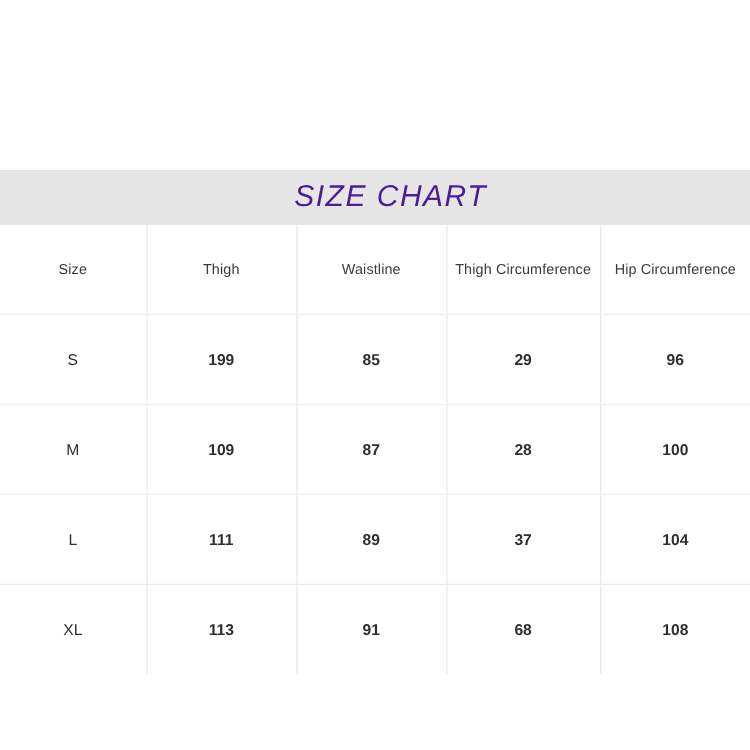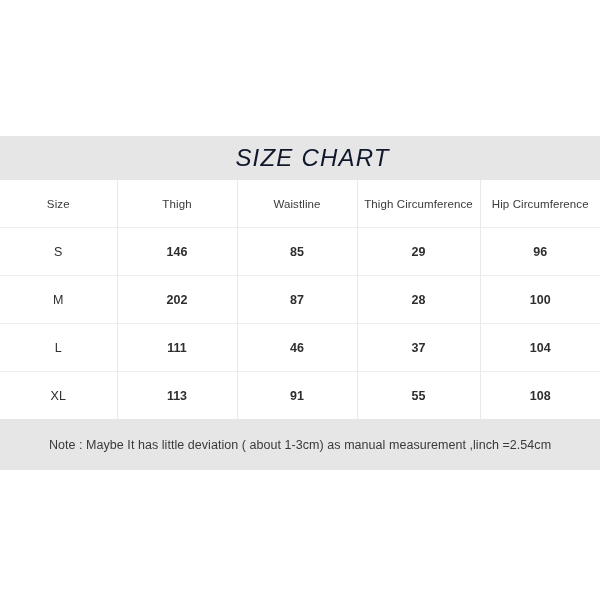--- a/index.html
+++ b/index.html
@@ -42,7 +42,7 @@
     font-size: 24px;
     font-weight: 400;
     letter-spacing: 1.2px;
-    color: #0f172a;
+    color: #4c1d95;
     line-height: 1;
     white-space: nowrap;
     margin-left: 25px;

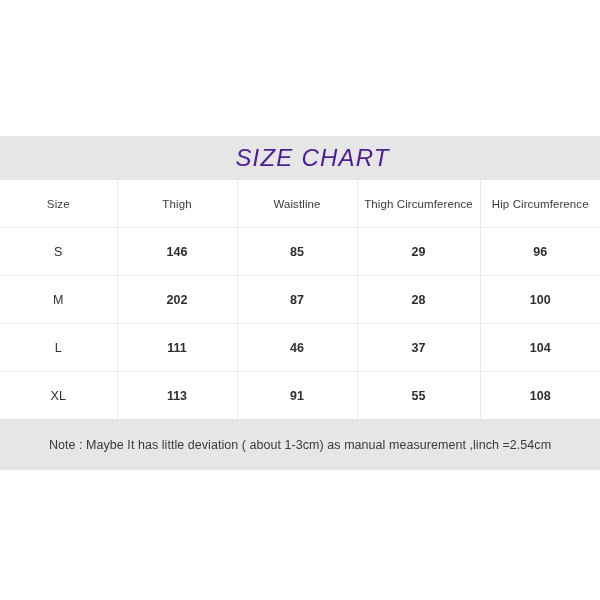--- a/index.html
+++ b/index.html
@@ -66,7 +66,7 @@
     height: 47px;
     text-align: center;
     vertical-align: middle;
-    padding: 0 2px;
+    padding: 12px 2px;
     border-right: 1px solid #e9e9e9;
     border-bottom: 1px solid #ededed;
     background: #ffffff;

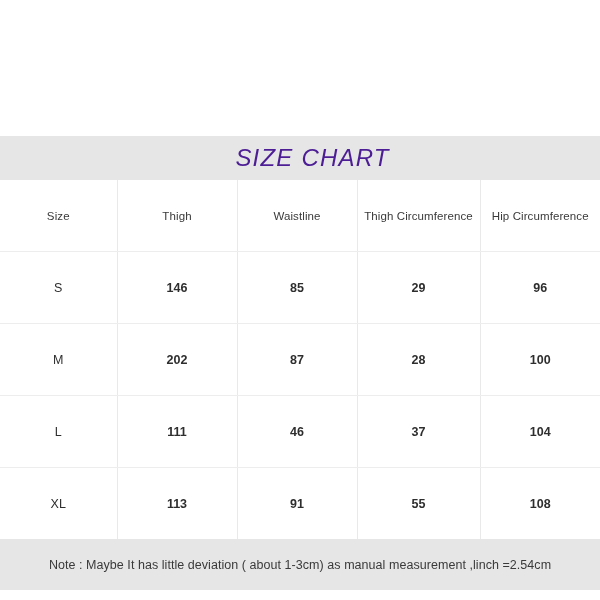--- a/index.html
+++ b/index.html
@@ -151,7 +151,7 @@
     <tbody>
       <tr>
         <td class="size-cell">S</td>
-        <td>146</td>
+        <td>199</td>
         <td>85</td>
         <td>29</td>
         <td>96</td>

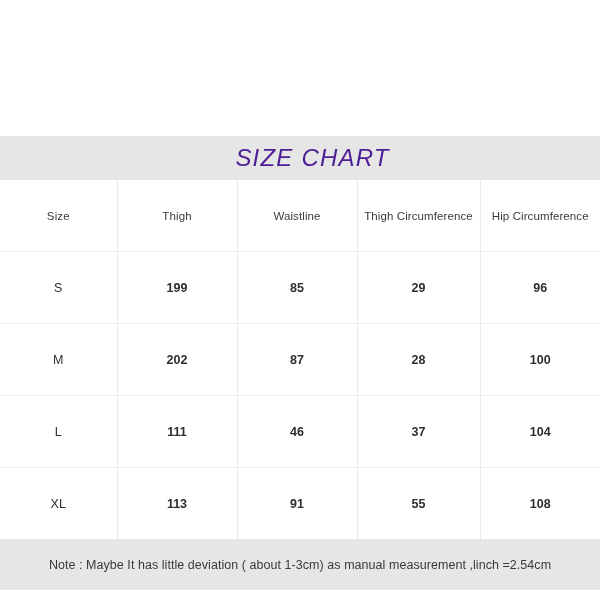--- a/index.html
+++ b/index.html
@@ -158,7 +158,7 @@
       </tr>
       <tr>
         <td class="size-cell">M</td>
-        <td>202</td>
+        <td>109</td>
         <td>87</td>
         <td>28</td>
         <td>100</td>

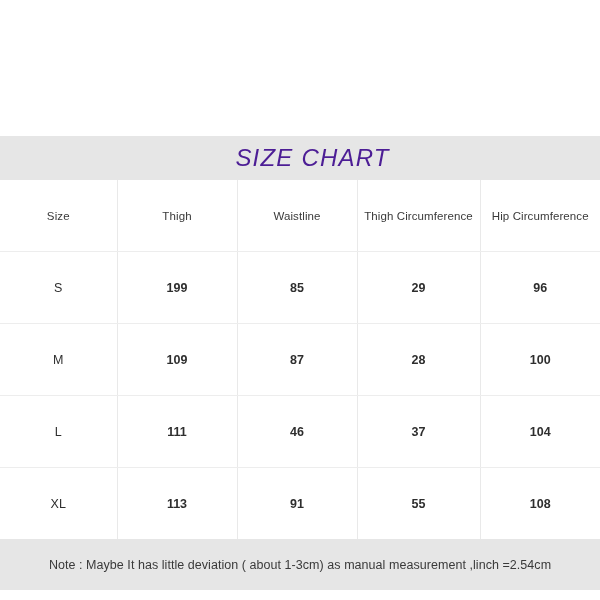--- a/index.html
+++ b/index.html
@@ -166,7 +166,7 @@
       <tr>
         <td class="size-cell">L</td>
         <td>111</td>
-        <td>46</td>
+        <td>89</td>
         <td>37</td>
         <td>104</td>
       </tr>

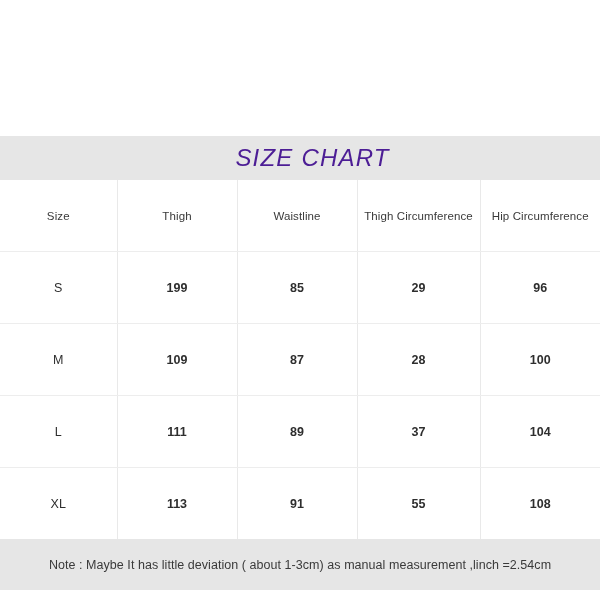--- a/index.html
+++ b/index.html
@@ -174,7 +174,7 @@
         <td class="size-cell">XL</td>
         <td>113</td>
         <td>91</td>
-        <td>55</td>
+        <td>68</td>
         <td>108</td>
       </tr>
     </tbody>

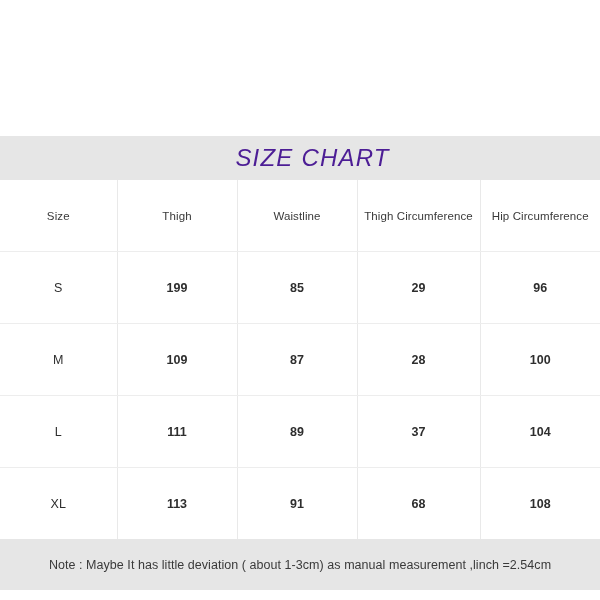--- a/index.html
+++ b/index.html
@@ -180,9 +180,6 @@
     </tbody>
   </table>
 
-  <div class="note-band">
-    <div class="note-text">Note : Maybe It has little deviation ( about 1-3cm) as manual measurement ,linch =2.54cm</div>
-  </div>
 
   <div class="bottom-filler"></div>
 

